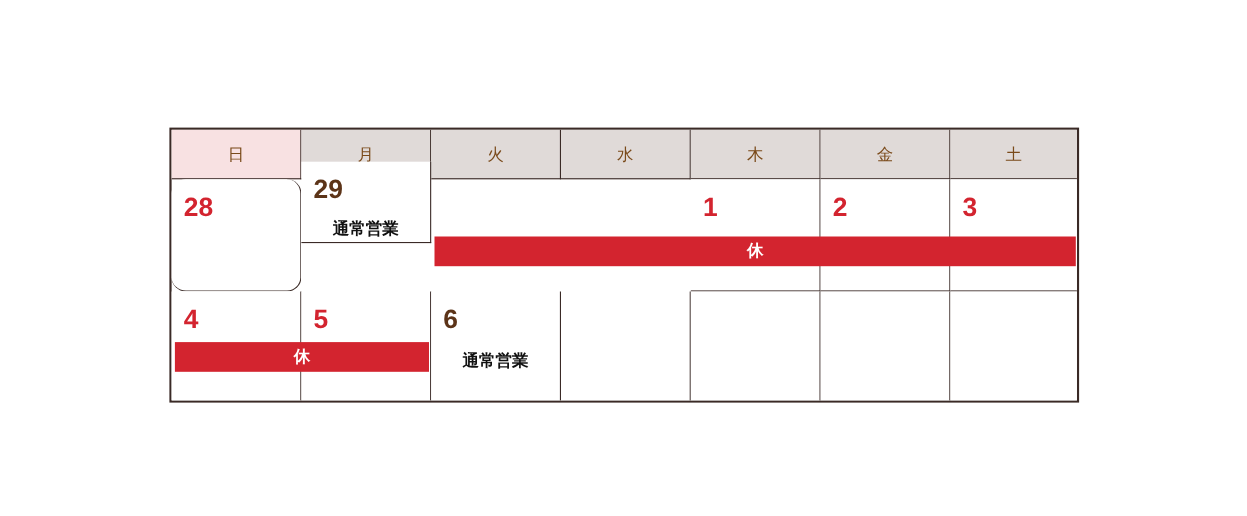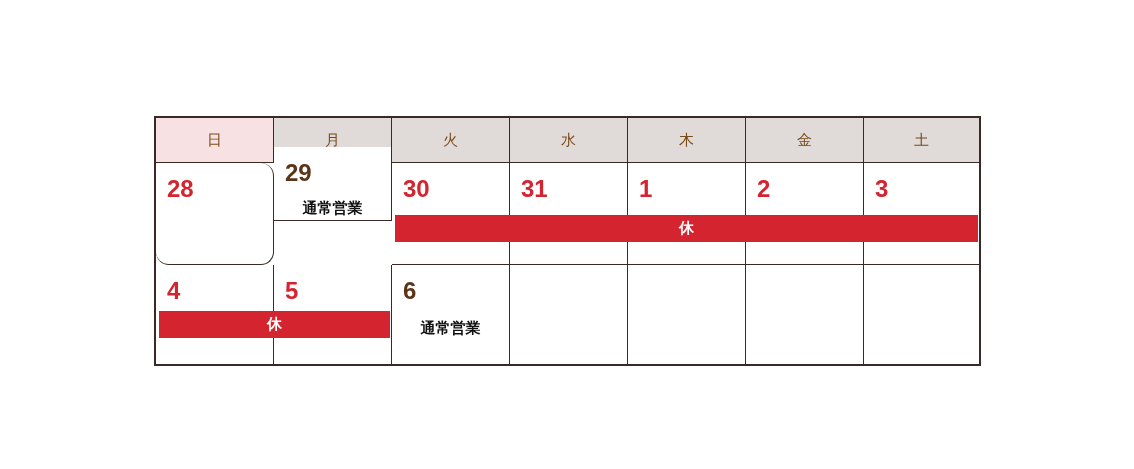--- a/index.html
+++ b/index.html
@@ -42,9 +42,6 @@
       <span class="num brown">29</span>
       <span class="note" style="top:52px;color:#111;">通常営業</span>
     </div>
-    <div class="dcell" style="left:236px;top:45px;width:118px;height:102px;">
-      <span class="num red">30</span>
-    </div>
     <div class="dcell" style="left:354px;top:45px;width:118px;height:102px;">
       <span class="num red">31</span>
     </div>

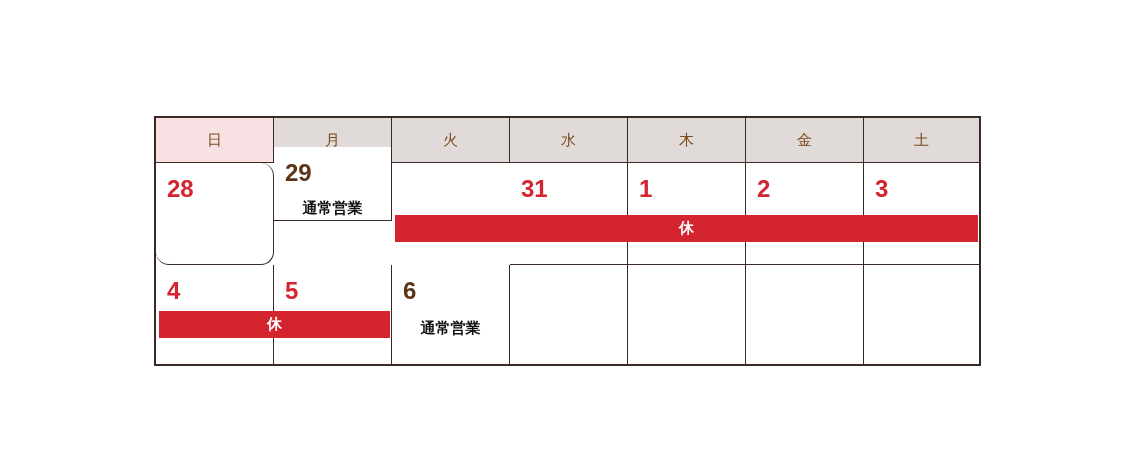--- a/index.html
+++ b/index.html
@@ -42,9 +42,6 @@
       <span class="num brown">29</span>
       <span class="note" style="top:52px;color:#111;">通常営業</span>
     </div>
-    <div class="dcell" style="left:354px;top:45px;width:118px;height:102px;">
-      <span class="num red">31</span>
-    </div>
     <div class="dcell" style="left:472px;top:45px;width:118px;height:102px;">
       <span class="num red">1</span>
     </div>

